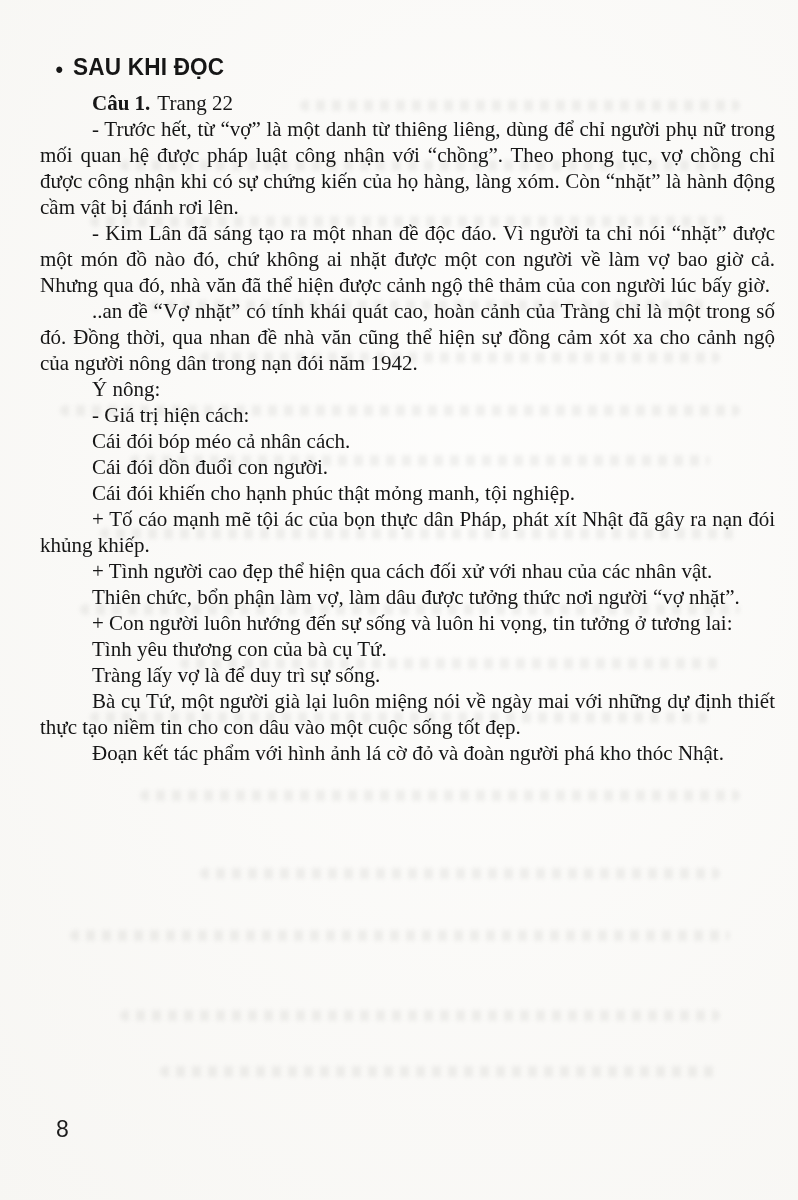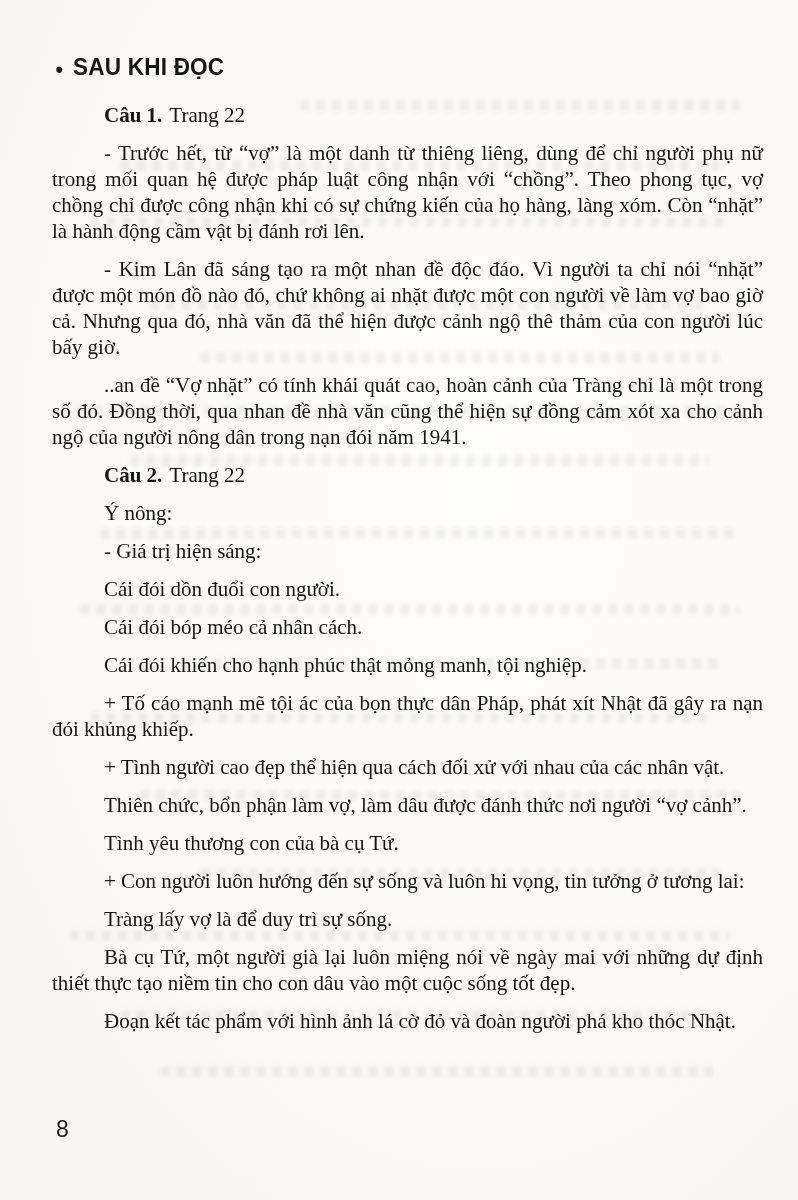--- a/index.html
+++ b/index.html
@@ -61,7 +61,7 @@
     width: 735px;
   }
   .para {
-    margin: 12px;
+    margin: 0;
     font-size: 21px;
     line-height: 26px;
     text-align: justify;

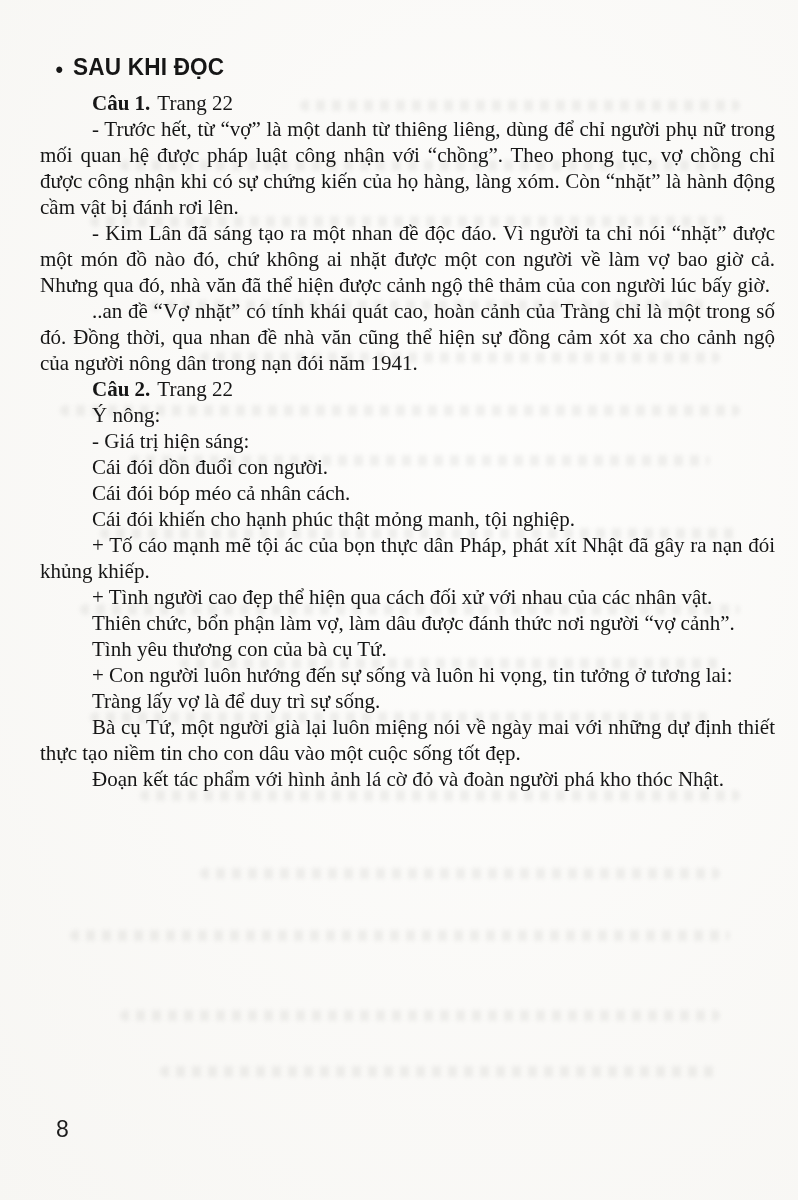--- a/index.html
+++ b/index.html
@@ -119,7 +119,7 @@
       <p class="para subheading"><span class="label">Câu 1.</span><span class="rest">Trang 22</span></p>
       <p class="para">- Trước hết, từ “vợ” là một danh từ thiêng liêng, dùng để chỉ người phụ nữ trong mối quan hệ được pháp luật công nhận với “chồng”. Theo phong tục, vợ chồng chỉ được công nhận khi có sự chứng kiến của họ hàng, làng xóm. Còn “nhặt” là hành động cầm vật bị đánh rơi lên.</p>
       <p class="para">- Kim Lân đã sáng tạo ra một nhan đề độc đáo. Vì người ta chỉ nói “nhặt” được một món đồ nào đó, chứ không ai nhặt được một con người về làm vợ bao giờ cả. Nhưng qua đó, nhà văn đã thể hiện được cảnh ngộ thê thảm của con người lúc bấy giờ.</p>
-      <p class="para">..an đề “Vợ nhặt” có tính khái quát cao, hoàn cảnh của Tràng chỉ là một trong số đó. Đồng thời, qua nhan đề nhà văn cũng thể hiện sự đồng cảm xót xa cho cảnh ngộ của người nông dân trong nạn đói năm 1941.</p>
+      <p class="para">..an đề “Vợ nhặt” có tính khái quát cao, hoàn cảnh của Tràng chỉ là một trong số đó. Đồng thời, qua nhan đề nhà văn cũng thể hiện sự đồng cảm xót xa cho cảnh ngộ của người nông dân trong nạn đói năm 1942.</p>
       <p class="para subheading"><span class="label">Câu 2.</span><span class="rest">Trang 22</span></p>
       <p class="para">Ý nông:</p>
       <p class="para">- Giá trị hiện sáng:</p>

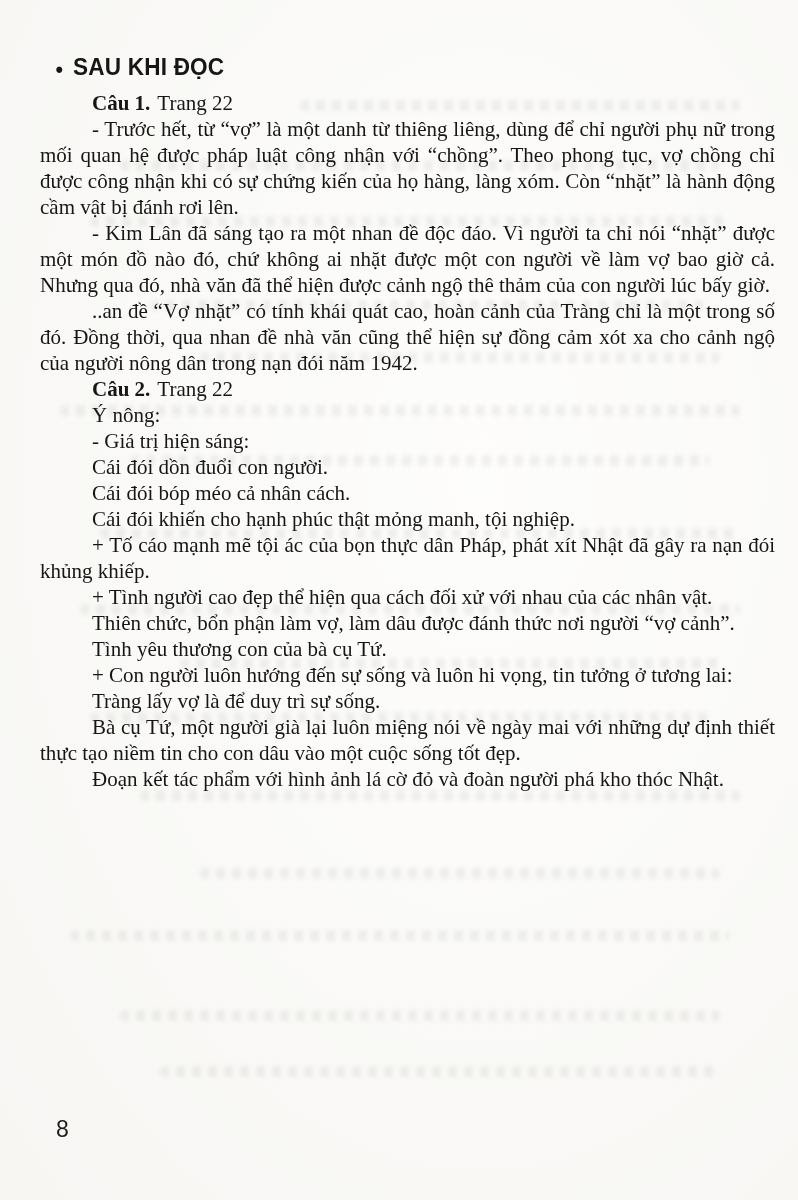--- a/index.html
+++ b/index.html
@@ -120,7 +120,6 @@
       <p class="para">- Trước hết, từ “vợ” là một danh từ thiêng liêng, dùng để chỉ người phụ nữ trong mối quan hệ được pháp luật công nhận với “chồng”. Theo phong tục, vợ chồng chỉ được công nhận khi có sự chứng kiến của họ hàng, làng xóm. Còn “nhặt” là hành động cầm vật bị đánh rơi lên.</p>
       <p class="para">- Kim Lân đã sáng tạo ra một nhan đề độc đáo. Vì người ta chỉ nói “nhặt” được một món đồ nào đó, chứ không ai nhặt được một con người về làm vợ bao giờ cả. Nhưng qua đó, nhà văn đã thể hiện được cảnh ngộ thê thảm của con người lúc bấy giờ.</p>
       <p class="para">..an đề “Vợ nhặt” có tính khái quát cao, hoàn cảnh của Tràng chỉ là một trong số đó. Đồng thời, qua nhan đề nhà văn cũng thể hiện sự đồng cảm xót xa cho cảnh ngộ của người nông dân trong nạn đói năm 1942.</p>
-      <p class="para subheading"><span class="label">Câu 2.</span><span class="rest">Trang 22</span></p>
       <p class="para">Ý nông:</p>
       <p class="para">- Giá trị hiện sáng:</p>
       <p class="para">Cái đói dồn đuổi con người.</p>

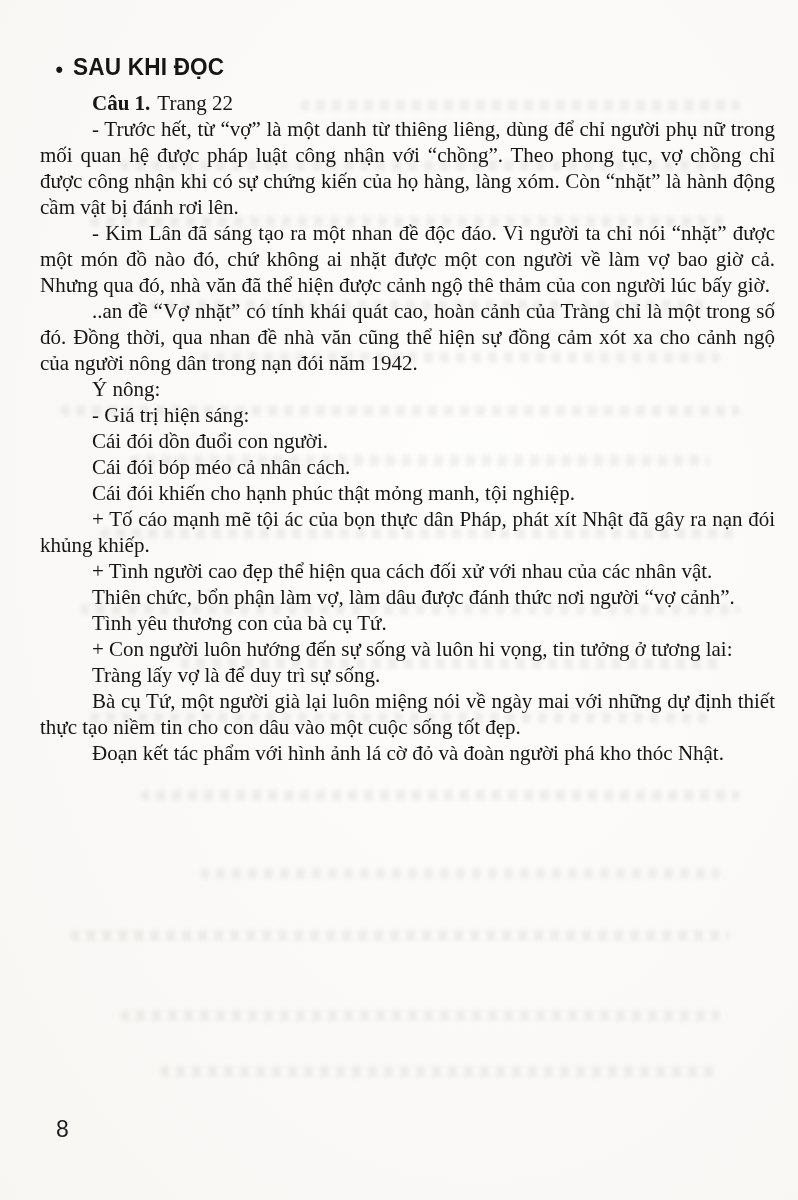--- a/index.html
+++ b/index.html
@@ -121,7 +121,7 @@
       <p class="para">- Kim Lân đã sáng tạo ra một nhan đề độc đáo. Vì người ta chỉ nói “nhặt” được một món đồ nào đó, chứ không ai nhặt được một con người về làm vợ bao giờ cả. Nhưng qua đó, nhà văn đã thể hiện được cảnh ngộ thê thảm của con người lúc bấy giờ.</p>
       <p class="para">..an đề “Vợ nhặt” có tính khái quát cao, hoàn cảnh của Tràng chỉ là một trong số đó. Đồng thời, qua nhan đề nhà văn cũng thể hiện sự đồng cảm xót xa cho cảnh ngộ của người nông dân trong nạn đói năm 1942.</p>
       <p class="para">Ý nông:</p>
-      <p class="para">- Giá trị hiện sáng:</p>
+      <p class="para">- Giá trị hiện cách:</p>
       <p class="para">Cái đói dồn đuổi con người.</p>
       <p class="para">Cái đói bóp méo cả nhân cách.</p>
       <p class="para">Cái đói khiến cho hạnh phúc thật mỏng manh, tội nghiệp.</p>

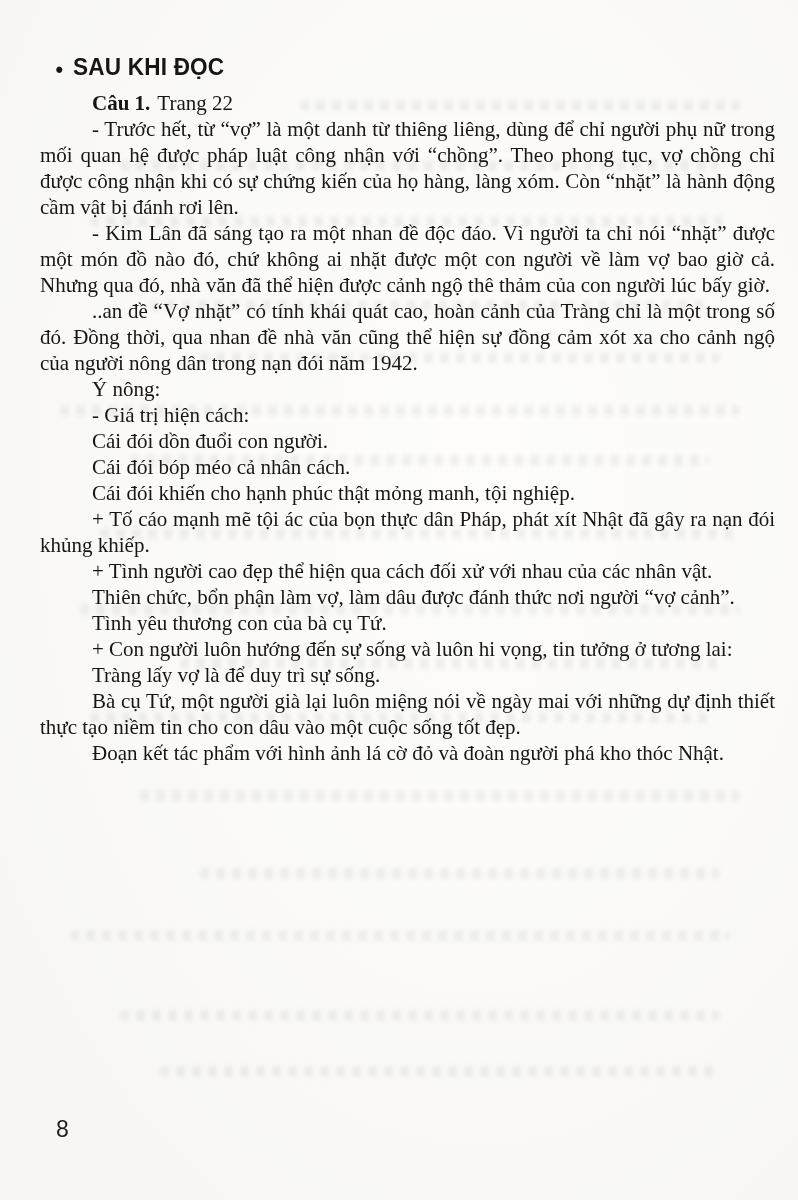--- a/index.html
+++ b/index.html
@@ -122,8 +122,8 @@
       <p class="para">..an đề “Vợ nhặt” có tính khái quát cao, hoàn cảnh của Tràng chỉ là một trong số đó. Đồng thời, qua nhan đề nhà văn cũng thể hiện sự đồng cảm xót xa cho cảnh ngộ của người nông dân trong nạn đói năm 1942.</p>
       <p class="para">Ý nông:</p>
       <p class="para">- Giá trị hiện cách:</p>
+      <p class="para">Cái đói bóp méo cả nhân cách.</p>
       <p class="para">Cái đói dồn đuổi con người.</p>
-      <p class="para">Cái đói bóp méo cả nhân cách.</p>
       <p class="para">Cái đói khiến cho hạnh phúc thật mỏng manh, tội nghiệp.</p>
       <p class="para">+ Tố cáo mạnh mẽ tội ác của bọn thực dân Pháp, phát xít Nhật đã gây ra nạn đói khủng khiếp.</p>
       <p class="para">+ Tình người cao đẹp thể hiện qua cách đối xử với nhau của các nhân vật.</p>

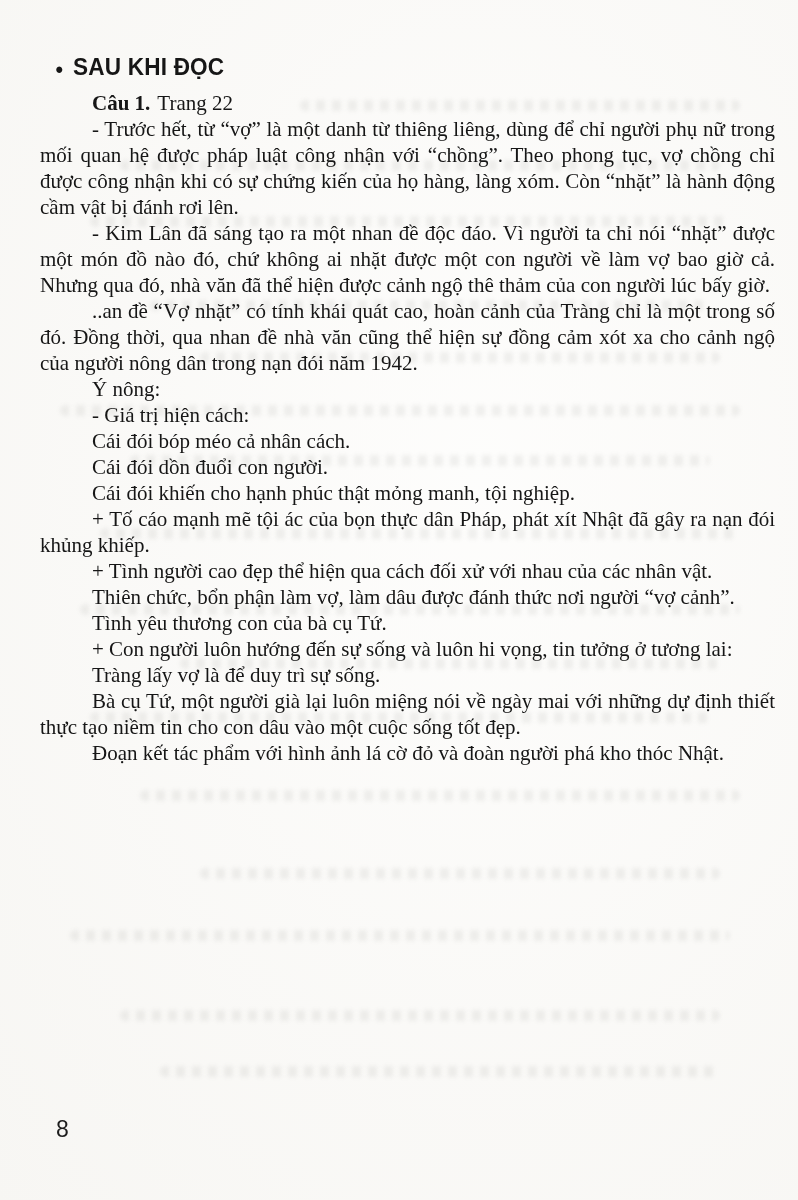--- a/index.html
+++ b/index.html
@@ -127,7 +127,7 @@
       <p class="para">Cái đói khiến cho hạnh phúc thật mỏng manh, tội nghiệp.</p>
       <p class="para">+ Tố cáo mạnh mẽ tội ác của bọn thực dân Pháp, phát xít Nhật đã gây ra nạn đói khủng khiếp.</p>
       <p class="para">+ Tình người cao đẹp thể hiện qua cách đối xử với nhau của các nhân vật.</p>
-      <p class="para">Thiên chức, bổn phận làm vợ, làm dâu được đánh thức nơi người “vợ cảnh”.</p>
+      <p class="para">Thiên chức, bổn phận làm vợ, làm dâu được tưởng thức nơi người “vợ nhặt”.</p>
       <p class="para">Tình yêu thương con của bà cụ Tứ.</p>
       <p class="para">+ Con người luôn hướng đến sự sống và luôn hi vọng, tin tưởng ở tương lai:</p>
       <p class="para">Tràng lấy vợ là để duy trì sự sống.</p>

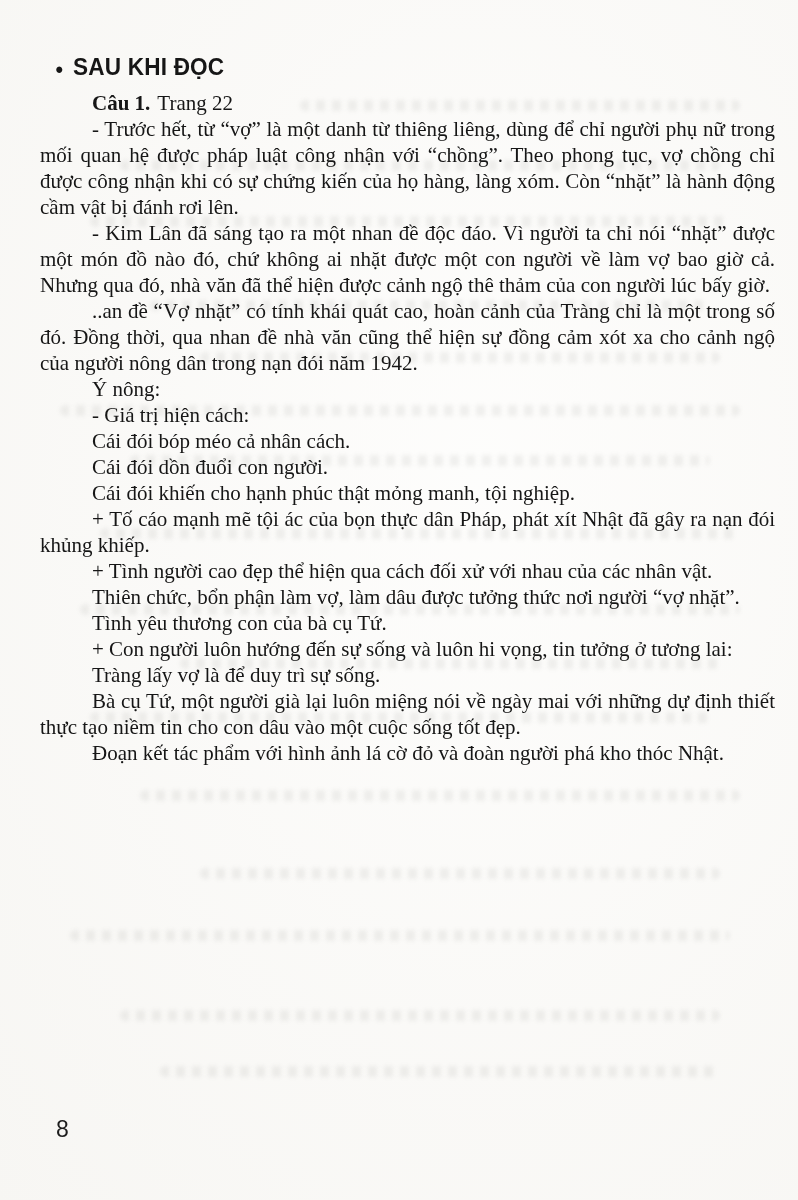--- a/index.html
+++ b/index.html
@@ -128,8 +128,8 @@
       <p class="para">+ Tố cáo mạnh mẽ tội ác của bọn thực dân Pháp, phát xít Nhật đã gây ra nạn đói khủng khiếp.</p>
       <p class="para">+ Tình người cao đẹp thể hiện qua cách đối xử với nhau của các nhân vật.</p>
       <p class="para">Thiên chức, bổn phận làm vợ, làm dâu được tưởng thức nơi người “vợ nhặt”.</p>
+      <p class="para">+ Con người luôn hướng đến sự sống và luôn hi vọng, tin tưởng ở tương lai:</p>
       <p class="para">Tình yêu thương con của bà cụ Tứ.</p>
-      <p class="para">+ Con người luôn hướng đến sự sống và luôn hi vọng, tin tưởng ở tương lai:</p>
       <p class="para">Tràng lấy vợ là để duy trì sự sống.</p>
       <p class="para">Bà cụ Tứ, một người già lại luôn miệng nói về ngày mai với những dự định thiết thực tạo niềm tin cho con dâu vào một cuộc sống tốt đẹp.</p>
       <p class="para">Đoạn kết tác phẩm với hình ảnh lá cờ đỏ và đoàn người phá kho thóc Nhật.</p>

